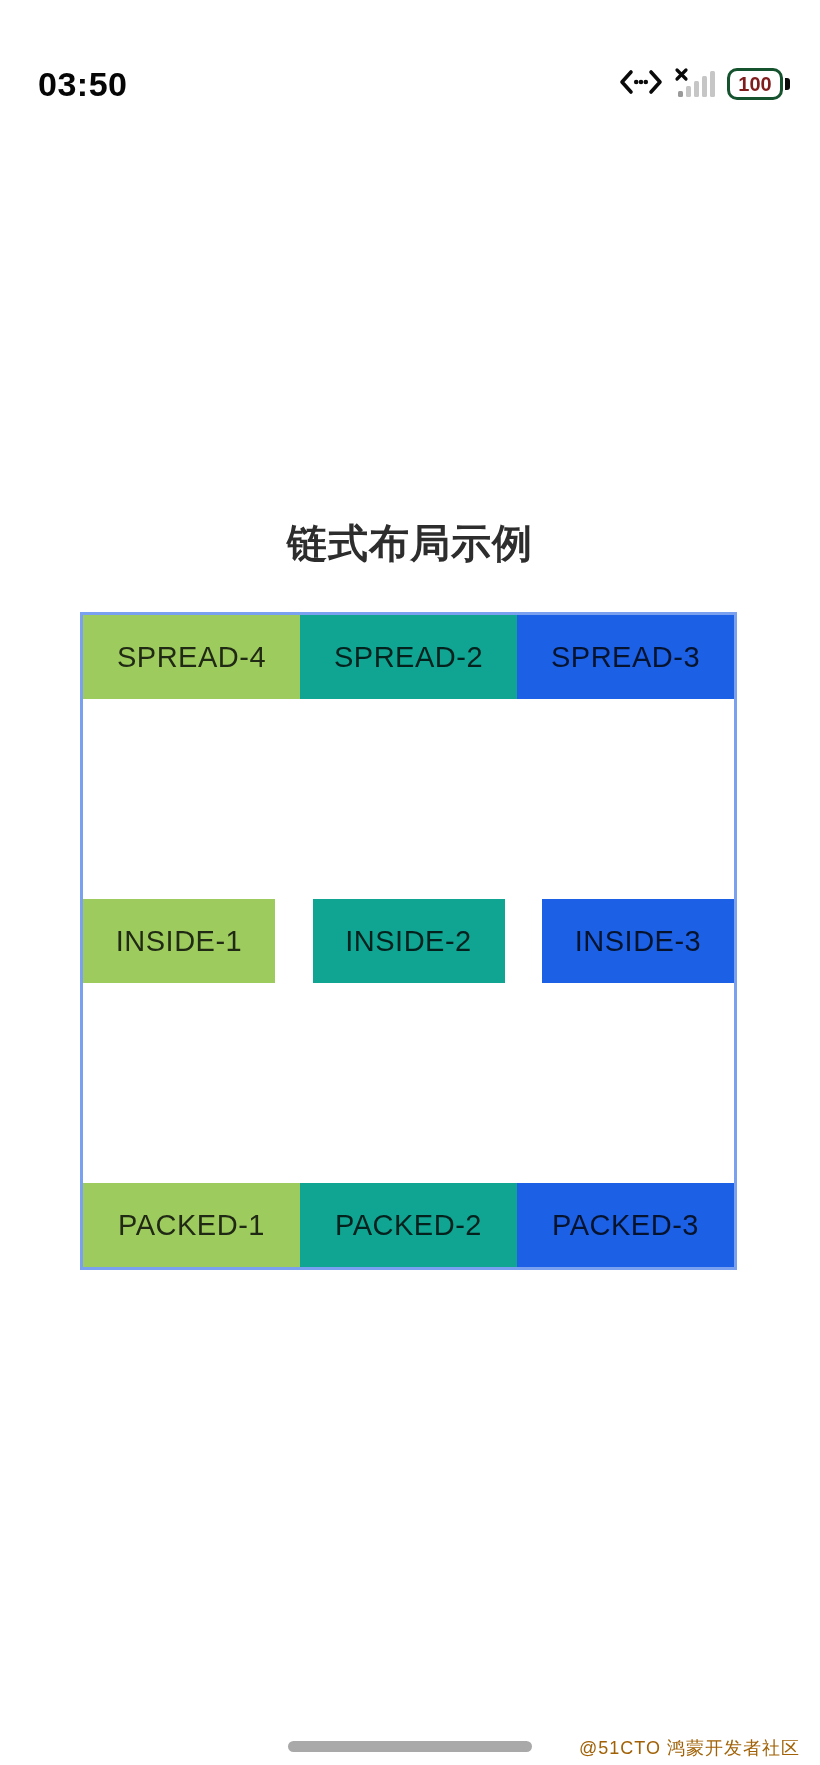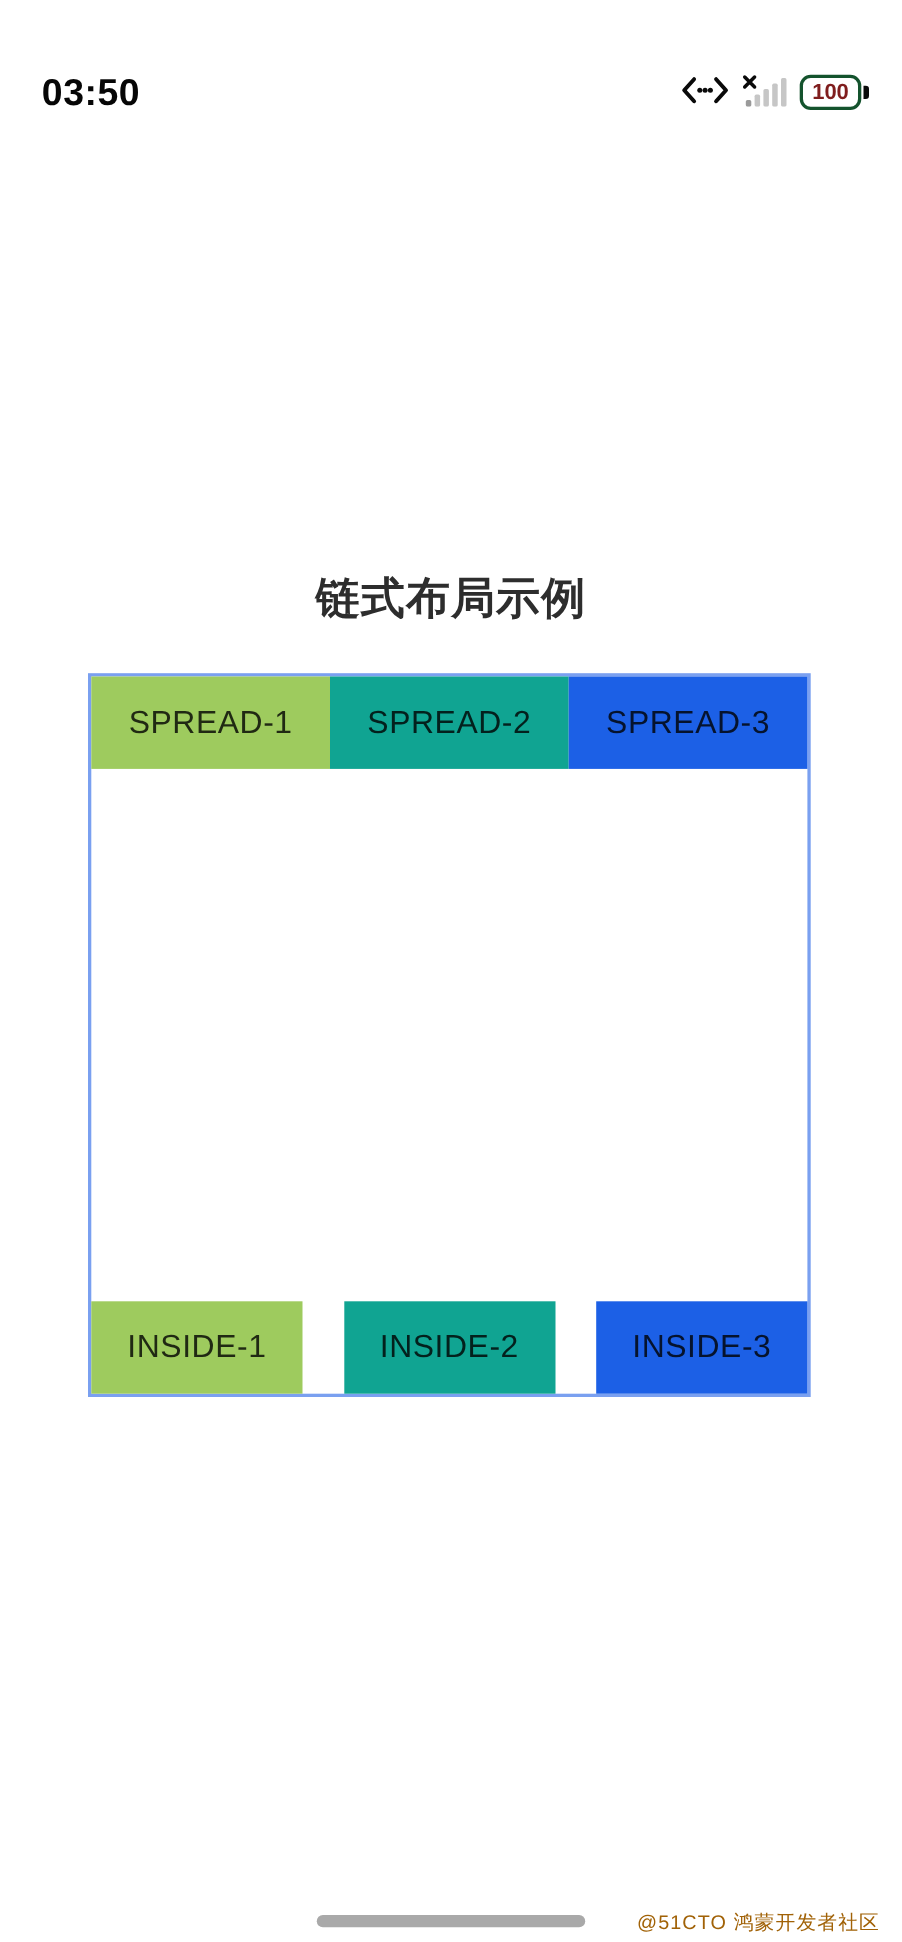--- a/index.html
+++ b/index.html
@@ -159,7 +159,7 @@
   <div class="chain-container" style="border-color: rgb(122, 160, 240);">
 
     <div class="chain-row row-flush">
-      <div class="chain-box" style="background-color: rgb(158, 203, 94);">SPREAD-1</div>
+      <div class="chain-box" style="background-color: rgb(158, 203, 94);">SPREAD-4</div>
       <div class="chain-box" style="background-color: rgb(16, 164, 146);">SPREAD-2</div>
       <div class="chain-box" style="background-color: rgb(28, 96, 230);">SPREAD-3</div>
     </div>

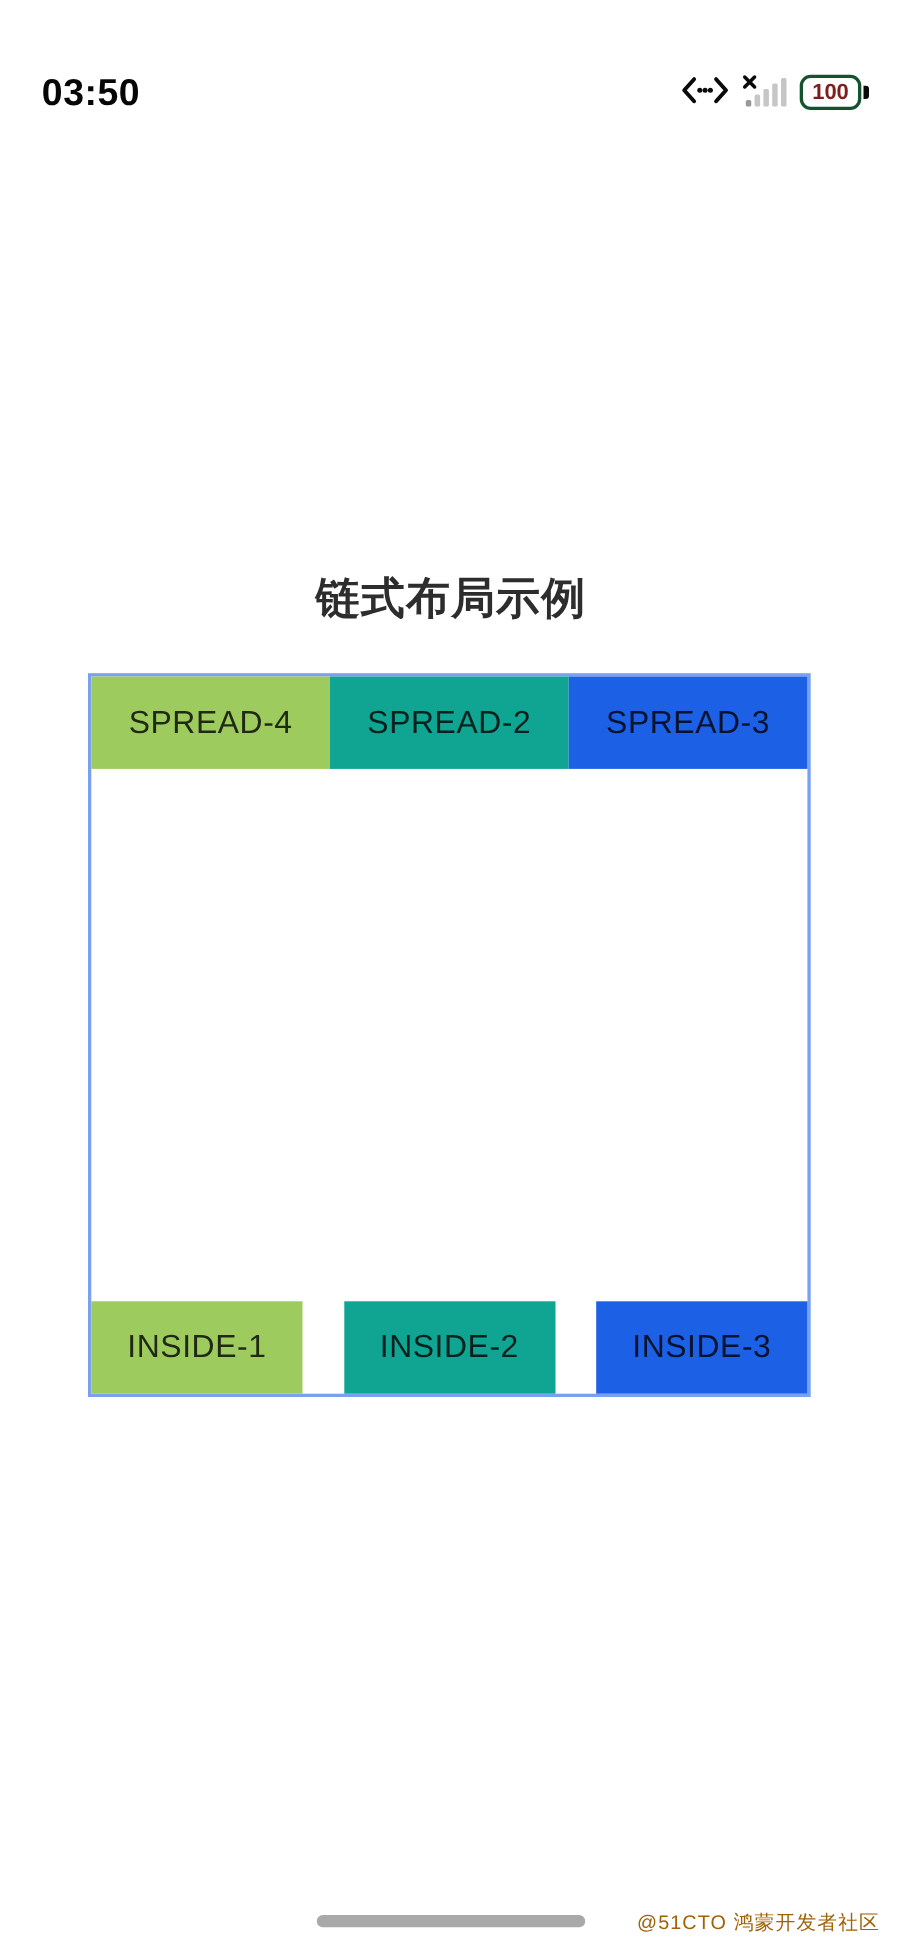--- a/index.html
+++ b/index.html
@@ -170,6 +170,11 @@
       <div class="chain-box" style="background-color: rgb(28, 96, 230);">INSIDE-3</div>
     </div>
 
+    <div class="chain-row row-flush">
+      <div class="chain-box" style="background-color: rgb(158, 203, 94);">PACKED-1</div>
+      <div class="chain-box" style="background-color: rgb(16, 164, 146);">PACKED-2</div>
+      <div class="chain-box" style="background-color: rgb(28, 96, 230);">PACKED-3</div>
+    </div>
 
   </div>
 

